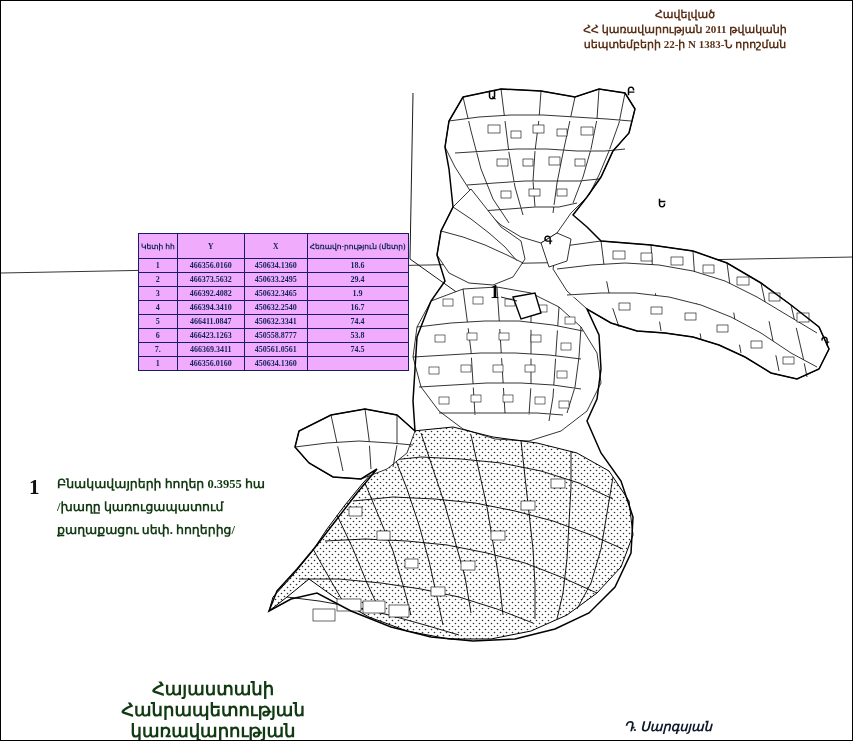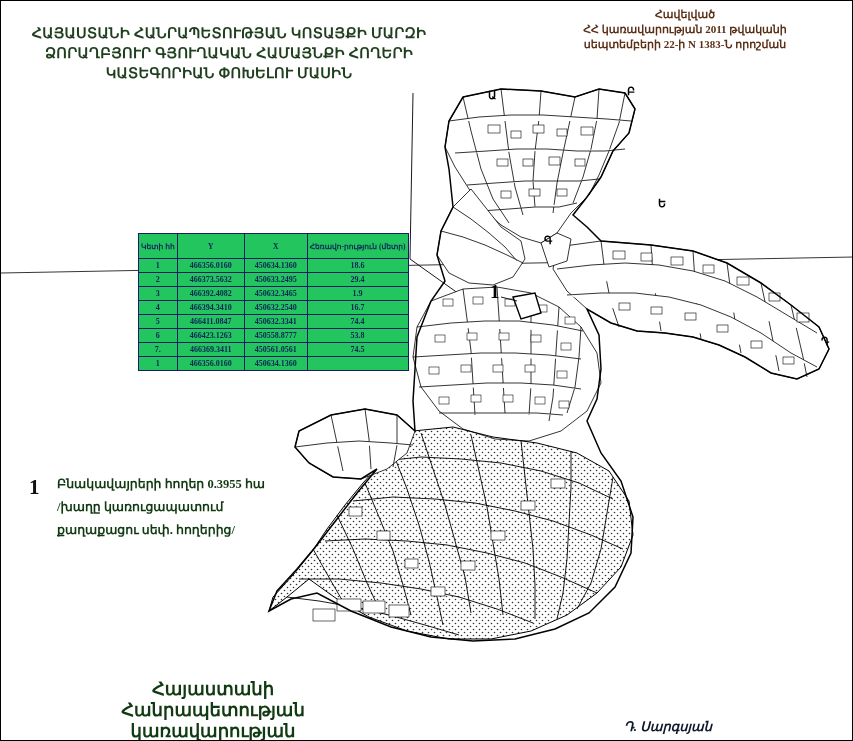--- a/index.html
+++ b/index.html
@@ -147,11 +147,6 @@
 
 <div id="page">
 
-  <div class="title-block">
-    <div>ՀԱՅԱՍՏԱՆԻ ՀԱՆՐԱՊԵՏՈՒԹՅԱՆ ԿՈՏԱՅՔԻ ՄԱՐԶԻ</div>
-    <div>ՁՈՐԱՂԲՅՈՒՐ ԳՅՈՒՂԱԿԱՆ ՀԱՄԱՅՆՔԻ ՀՈՂԵՐԻ</div>
-    <div>ԿԱՏԵԳՈՐԻԱՆ ՓՈԽԵԼՈՒ ՄԱՍԻՆ</div>
-  </div>
 
   <div class="approval">
     <div>Հավելված</div>

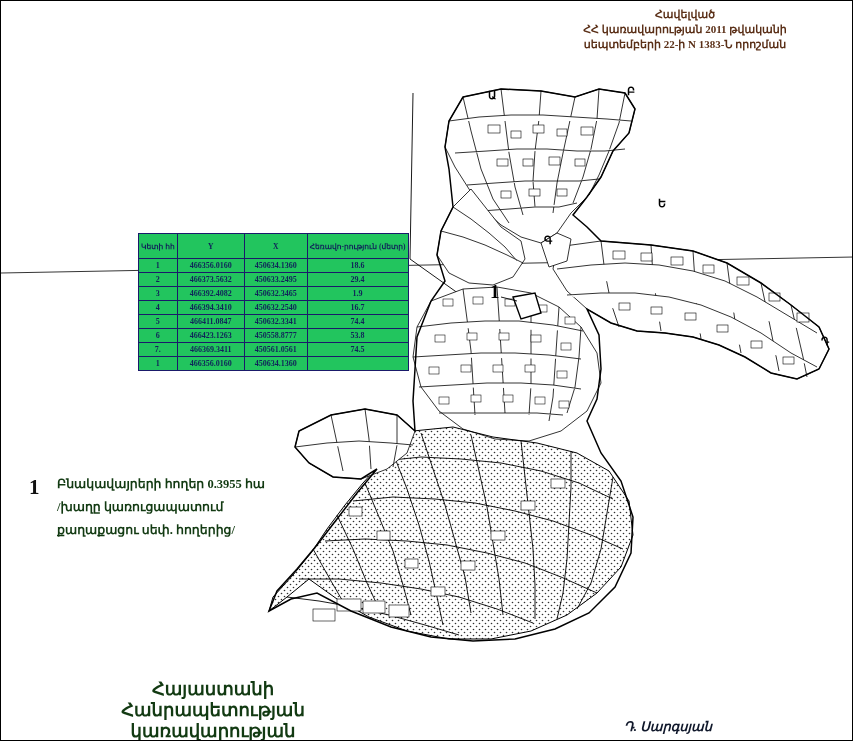--- a/index.html
+++ b/index.html
@@ -54,7 +54,7 @@
     left: 137px;
     top: 232px;
     border-collapse: collapse;
-    background: #22c55e;
+    background: #f0abfc;
     font-size: 8px;
     color: #10225a;
   }

